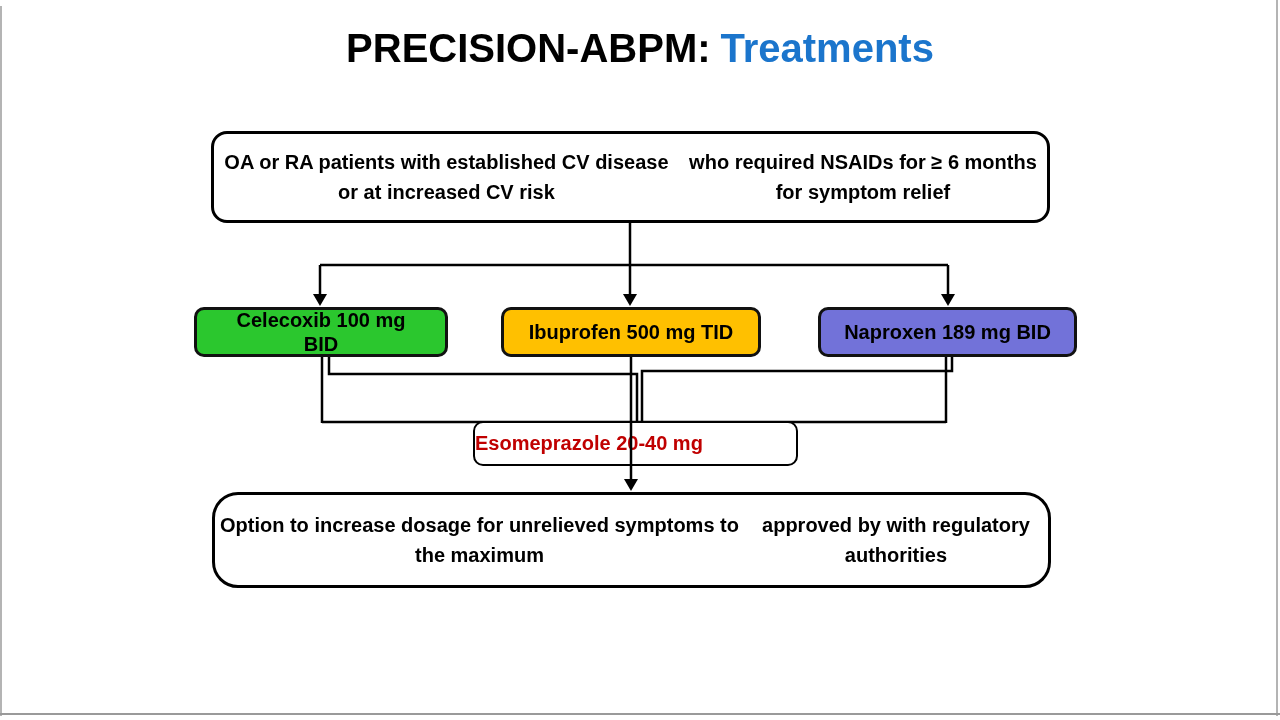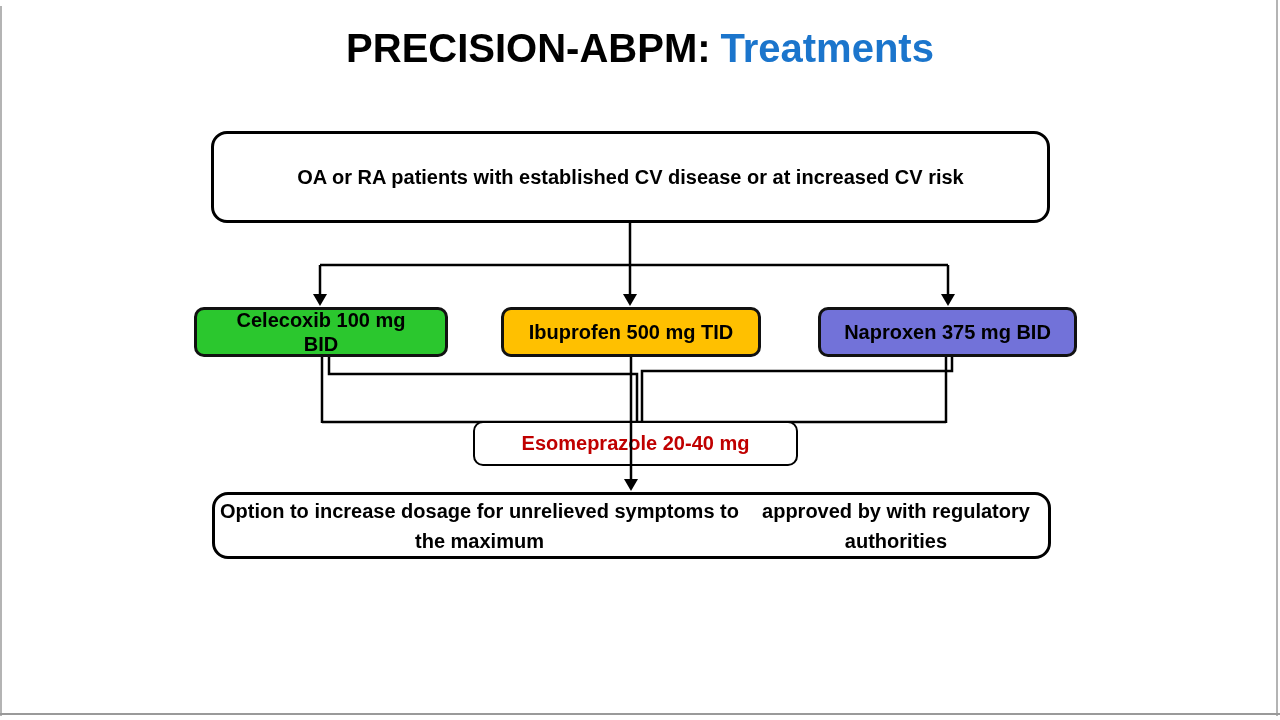--- a/index.html
+++ b/index.html
@@ -79,6 +79,7 @@
 
   <div class="fbox" id="box-criteria">
     <div>OA or RA patients with established CV disease or at increased CV risk</div>
+    <div>who required NSAIDs for ≥ 6 months for symptom relief</div>
   </div>
 
   <div class="drug" id="box-celecoxib" style="background-color: rgb(43, 199, 46); text-align: right;">

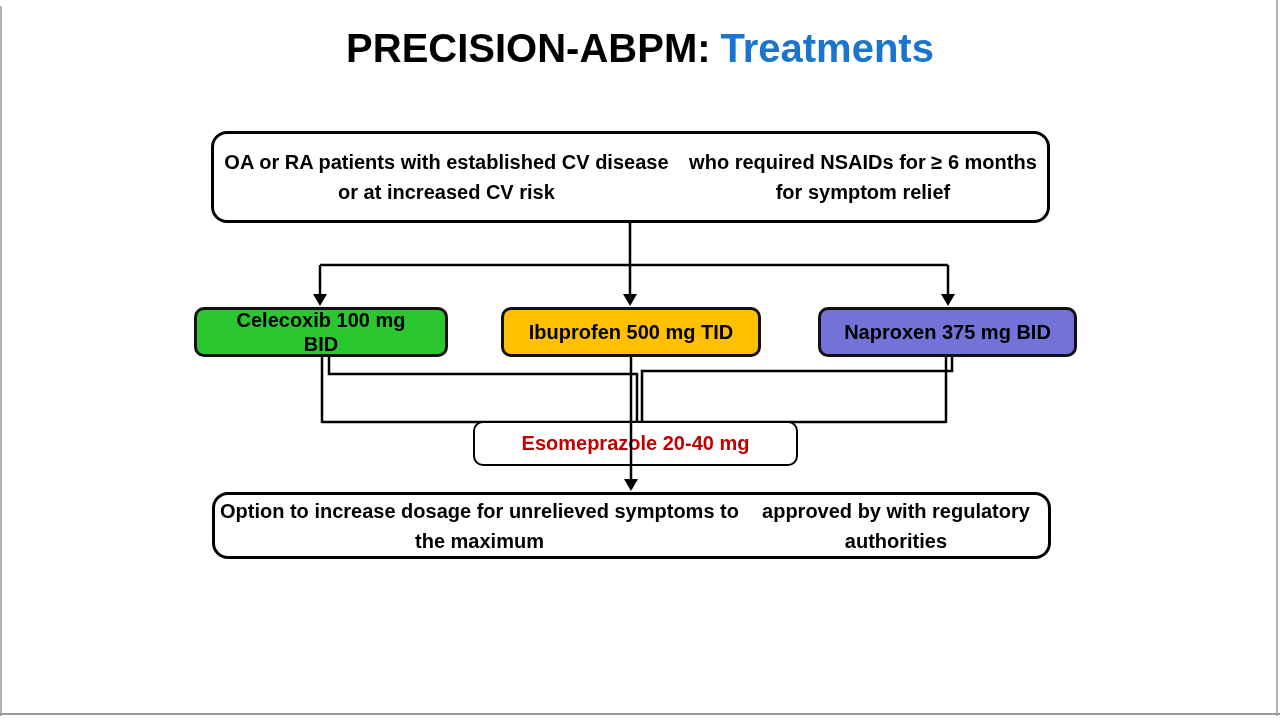--- a/index.html
+++ b/index.html
@@ -92,7 +92,7 @@
   </div>
 
   <div class="drug" id="box-naproxen" style="background-color: rgb(114, 114, 217);">
-    <div>Naproxen 375 mg BID</div>
+    <div>Naproxen 189 mg BID</div>
   </div>
 
   <div id="box-esomeprazole">

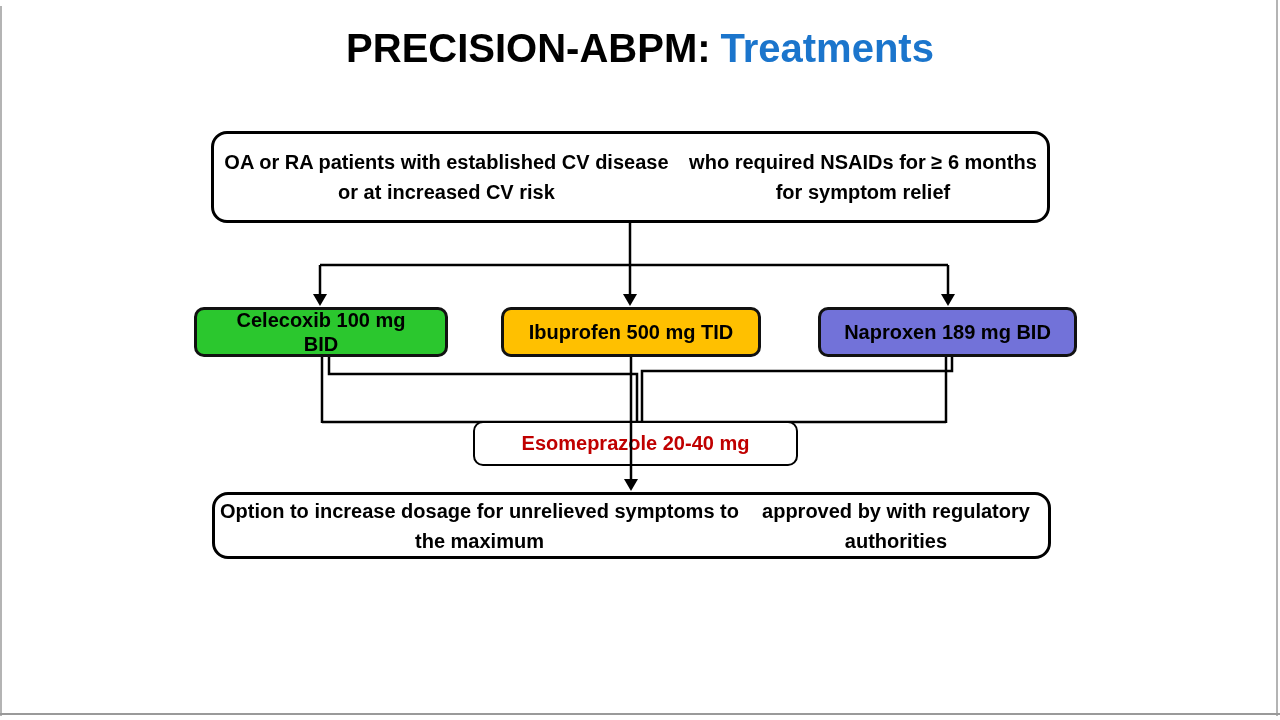--- a/index.html
+++ b/index.html
@@ -38,7 +38,7 @@
   #box-esomeprazole{
     left:473px;top:421px;width:325px;height:45px;background:#fff;
     border:2.5px solid #000;border-radius:10px;z-index:2;
-    display:flex;align-items:center;justify-content:center;
+    display:flex;align-items:center;
     font-weight:bold;font-size:20px;box-sizing:border-box;position:absolute;
   }
   #box-option{left:212px;top:492px;width:839px;height:67px;}

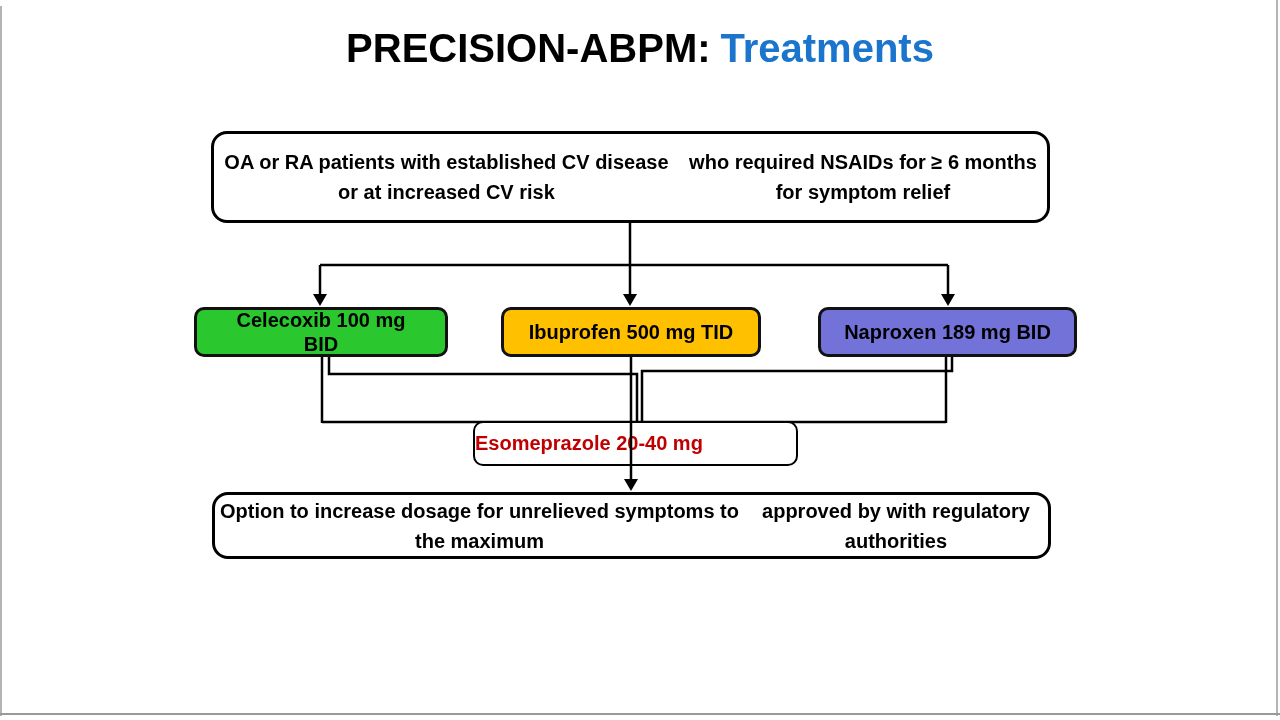--- a/index.html
+++ b/index.html
@@ -41,7 +41,7 @@
     display:flex;align-items:center;
     font-weight:bold;font-size:20px;box-sizing:border-box;position:absolute;
   }
-  #box-option{left:212px;top:492px;width:839px;height:67px;}
+  #box-option{left:212px;top:492px;width:839px;height:96px;border-radius:26px;}
 
   svg.lines{position:absolute;left:0;top:0;z-index:1;}
   svg.overlay{position:absolute;left:0;top:0;z-index:3;pointer-events:none;}

